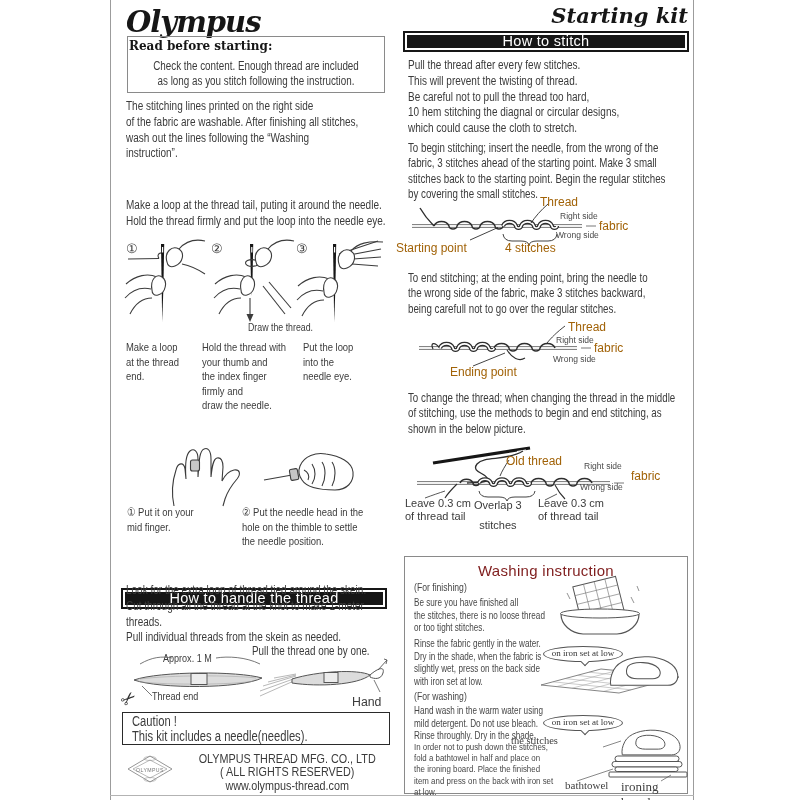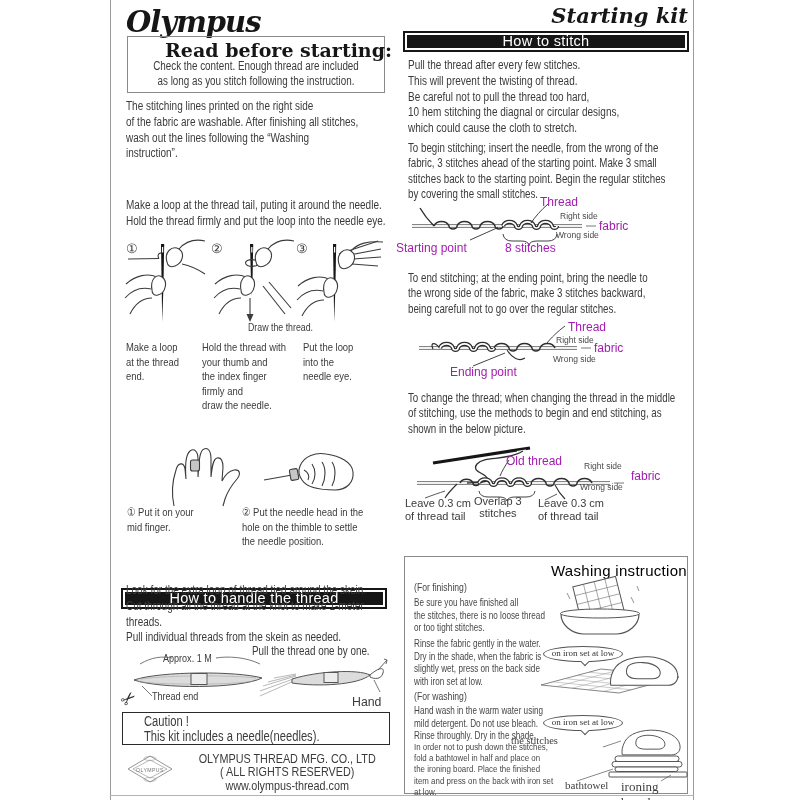--- a/index.html
+++ b/index.html
@@ -37,7 +37,7 @@
   <div class="abs serifhead" style="left:126px;top:5px;font-size:29px;font-style:italic;letter-spacing:-1px">Olympus</div>
 
   <div class="abs" style="left:127px;top:36px;width:258px;height:57px;border:1px solid #8a8a8a">
-    <div class="abs serifhead" style="left:8px;top:2px;width:100%;text-align:right;font-size:19px">Read before starting:</div>
+    <div class="abs serifhead" style="left:1px;top:2px;width:100%;text-align:left;font-size:12px">Read before starting:</div>
     <div class="abs pre cond" style="left:0;top:22px;width:320px;text-align:center;font-size:12.3px;line-height:15px">Check the content. Enough thread are included
 as long as you stitch following the instruction.</div>
   </div>

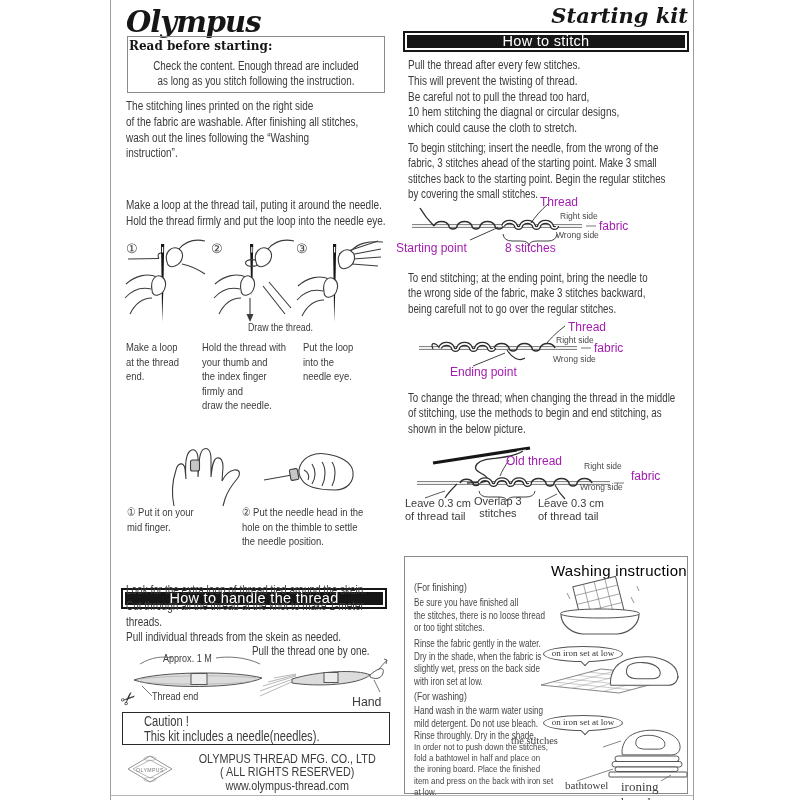--- a/index.html
+++ b/index.html
@@ -14,7 +14,7 @@
        background:#161616;color:#fff;border:2px solid #161616;
        box-shadow:inset 0 0 0 2px #fff;font-size:14.5px;letter-spacing:.3px}
   .serifhead{font-family:"DejaVu Serif","Liberation Serif",serif;font-weight:bold;color:#161616}
-  .dl{position:absolute;font-size:12px;color:#a21caf}
+  .dl{position:absolute;font-size:12px;color:#a16207}
   .ds{position:absolute;font-size:8.5px;color:#4a4a4a}
   .ser{font-family:"Liberation Serif",serif;color:#3f3f3f}
   .bubble{position:absolute;border:1px solid #555;border-radius:50%;background:#fff;

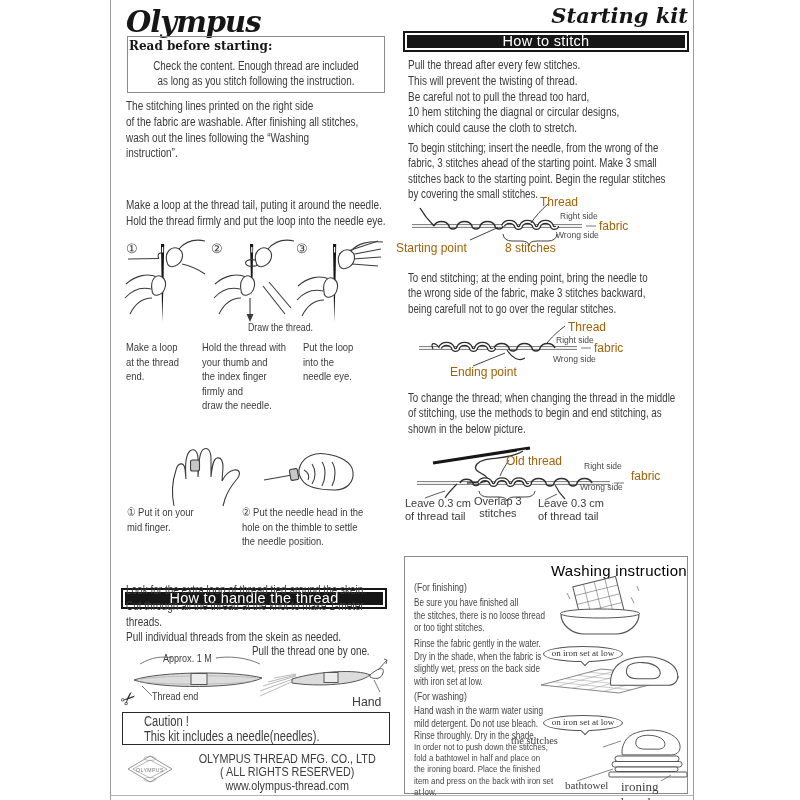--- a/index.html
+++ b/index.html
@@ -237,7 +237,7 @@
   <div class="dl" style="left:599px;top:219px">fabric</div>
   <div class="ds" style="left:556px;top:230px">Wrong side</div>
   <div class="dl" style="left:396px;top:241px">Starting point</div>
-  <div class="dl" style="left:505px;top:241px">8 stitches</div>
+  <div class="dl" style="left:505px;top:241px">4 stitches</div>
 
   <div class="abs p pre cond" style="left:408px;top:271px;font-size:12.2px;line-height:15.3px">To end stitching; at the ending point, bring the needle to
 the wrong side of the fabric, make 3 stitches backward,

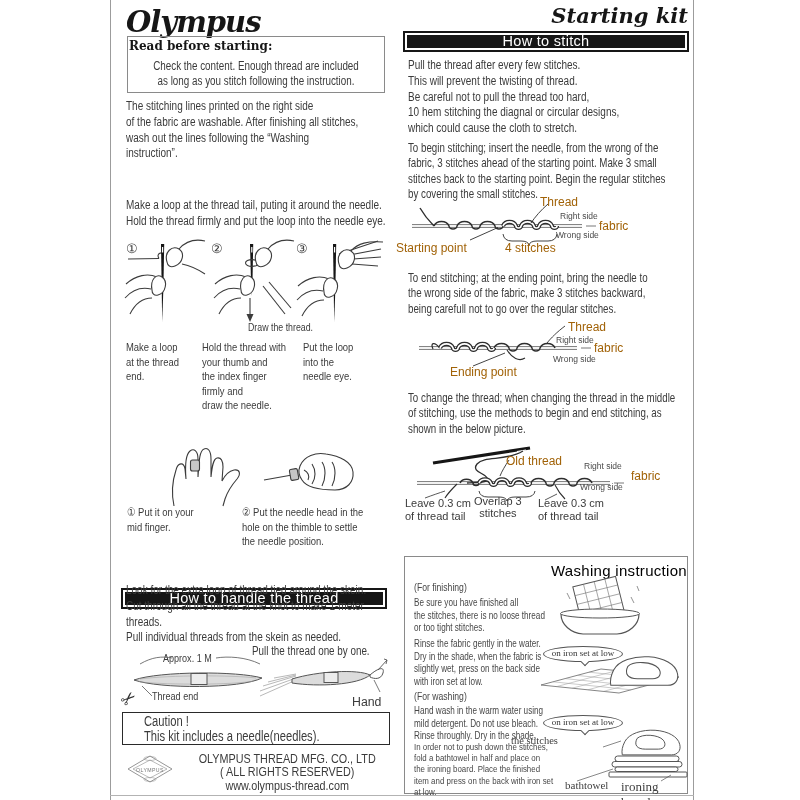--- a/index.html
+++ b/index.html
@@ -291,7 +291,7 @@
   <div class="ds" style="left:580px;top:482px">Wrong side</div>
   <div class="abs pre" style="left:405px;top:497px;font-size:11px;line-height:13px">Leave 0.3 cm
 of  thread tail</div>
-  <div class="abs pre" style="left:474px;top:495px;font-size:11px;line-height:12px;text-align:center">Overlap 3
+  <div class="abs pre" style="left:474px;top:495px;font-size:11px;line-height:20px;text-align:center">Overlap 3
 stitches</div>
   <div class="abs pre" style="left:538px;top:497px;font-size:11px;line-height:13px">Leave 0.3 cm
 of  thread tail</div>

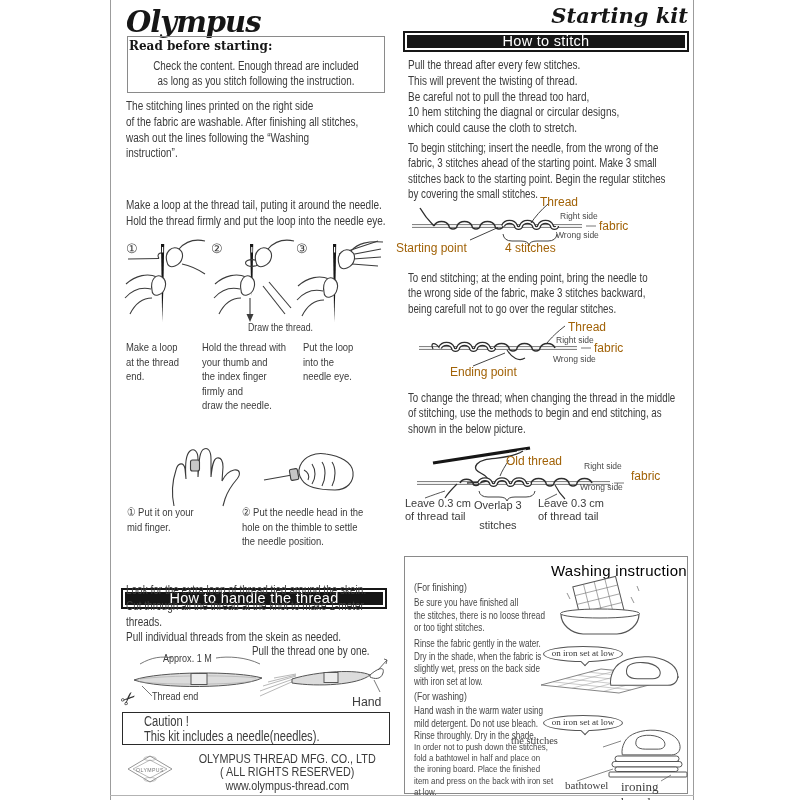--- a/index.html
+++ b/index.html
@@ -297,7 +297,7 @@
 of  thread tail</div>
 
   <div class="abs" style="left:404px;top:556px;width:284px;height:238px;border:1px solid #8a8a8a">
-    <div class="abs" style="left:0;top:5px;width:100%;text-align:right;font-size:15px;color:#000000;letter-spacing:.3px">Washing instruction</div>
+    <div class="abs" style="left:0;top:5px;width:100%;text-align:center;font-size:15px;color:#7f1d1d;letter-spacing:.3px">Washing instruction</div>
     <div class="abs cond" style="left:9px;top:24px;font-size:10.8px;color:#474747">(For finishing)</div>
     <div class="wsm pre cond" style="left:9px;top:40px">Be sure you have finished all
 the stitches, there is no loose thread

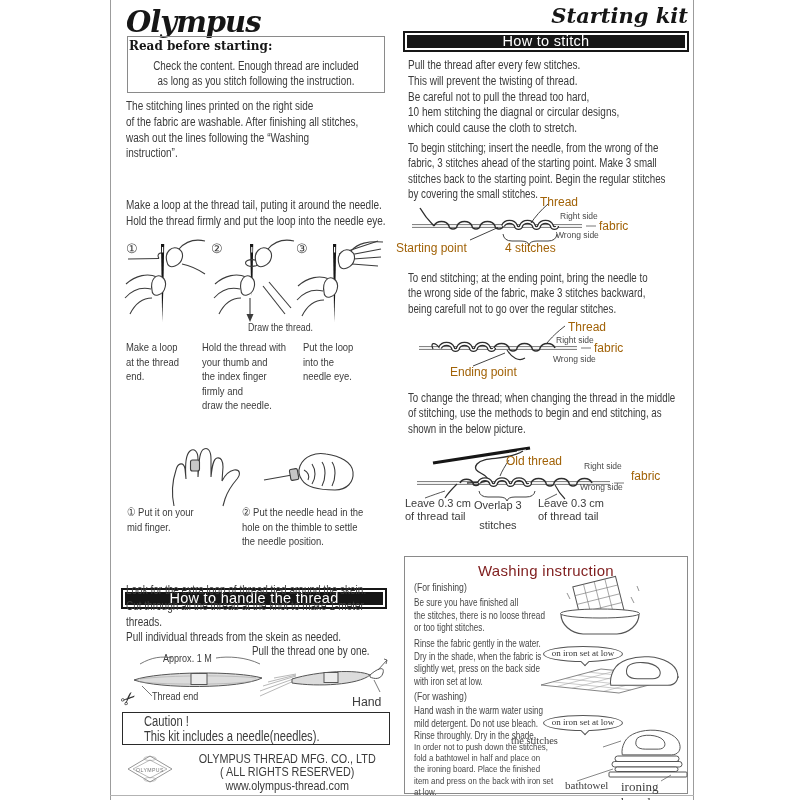--- a/index.html
+++ b/index.html
@@ -184,7 +184,7 @@
   </div>
   <div class="abs" style="left:352px;top:695px;font-size:12.3px">Hand</div>
 
-  <div class="abs" style="left:122px;top:712px;width:268px;height:33px;border:1.5px solid #2a2a2a;padding:1px 21px">
+  <div class="abs" style="left:122px;top:712px;width:268px;height:33px;border:1.5px solid #2a2a2a;padding:1px 9px">
     <div class="cond" style="font-size:14px;line-height:15px">Caution !</div>
     <div class="cond" style="font-size:14px;line-height:15px">This kit includes a needle(needles).</div>
   </div>

